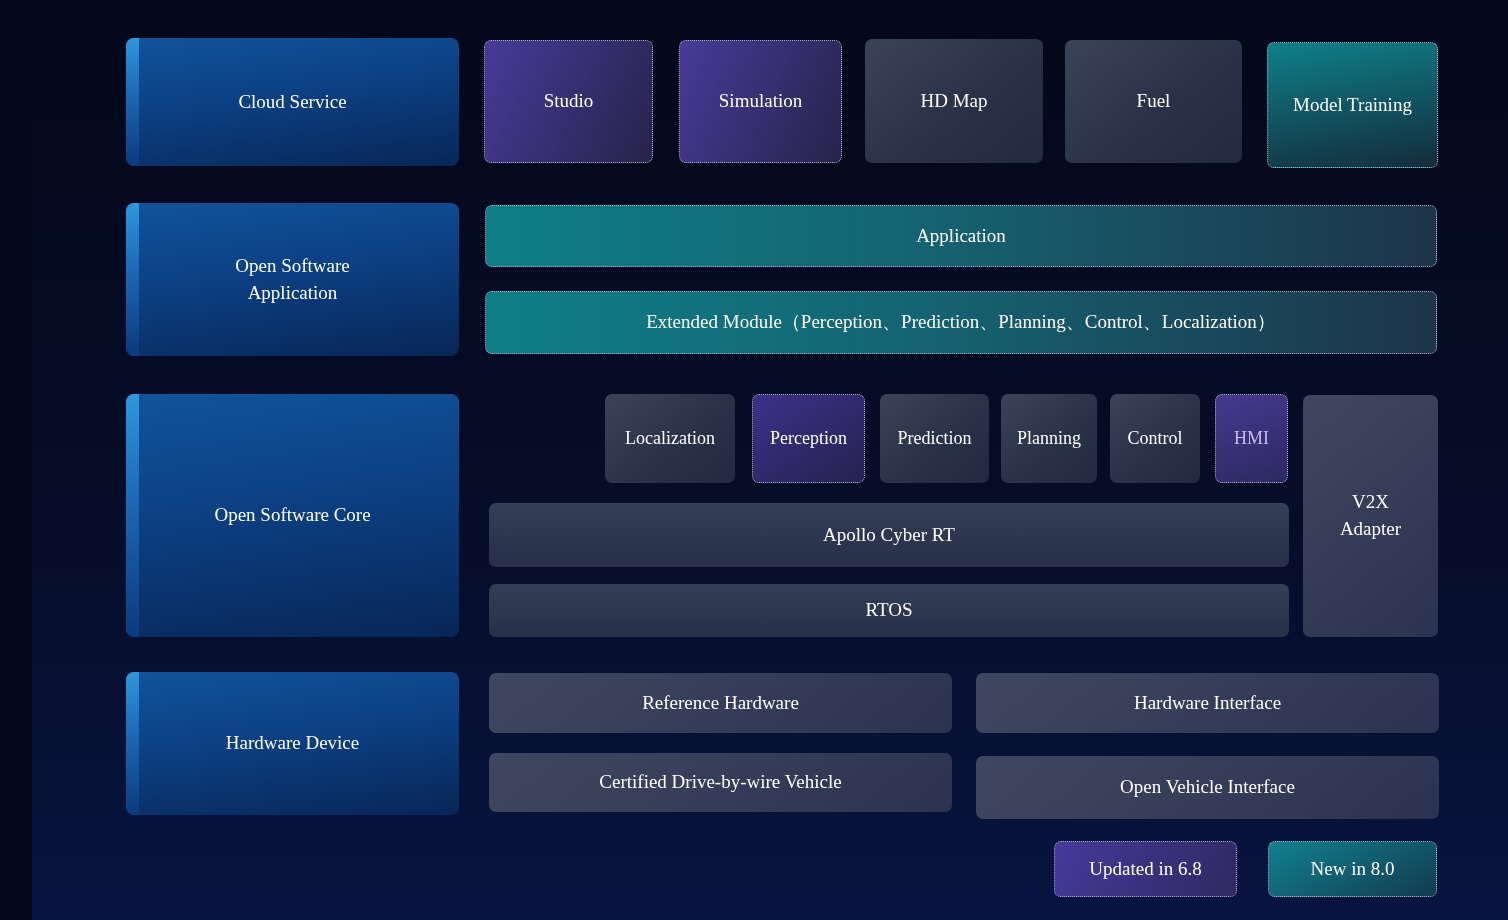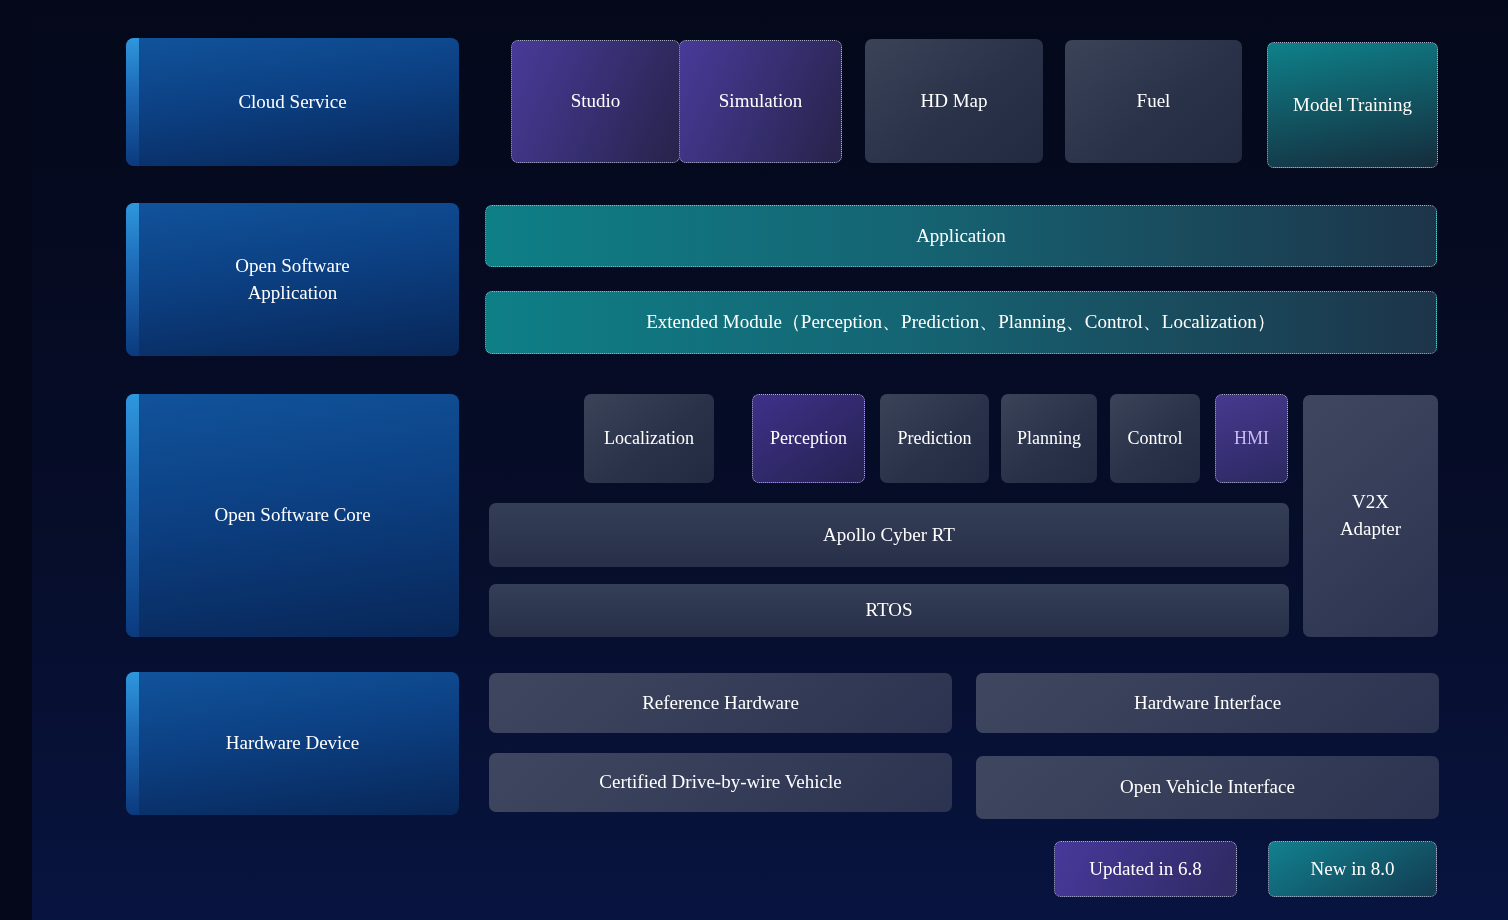--- a/index.html
+++ b/index.html
@@ -57,7 +57,7 @@
   <div class="box cat" style="left:94px;top:38px;width:333px;height:128px;">
     <span>Cloud Service</span>
   </div>
-  <div class="box purple dotted" style="left:479px;top:40px;width:169px;height:123px;">
+  <div class="box purple dotted" style="left:452px;top:40px;width:169px;height:123px;">
     <span>Studio</span>
   </div>
   <div class="box purple dotted" style="left:647px;top:40px;width:163px;height:123px;">

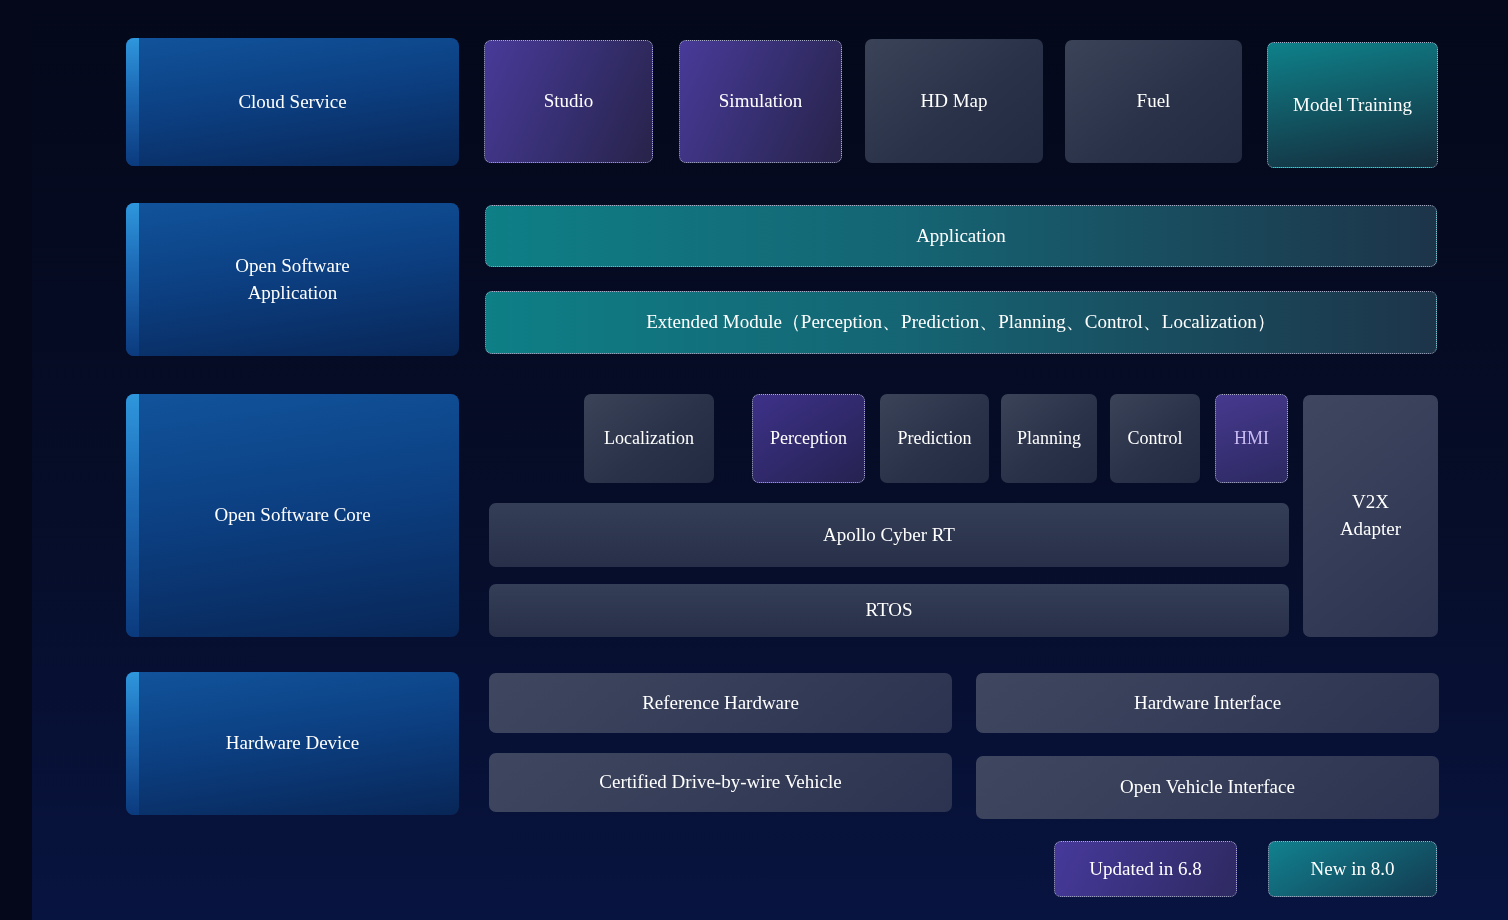--- a/index.html
+++ b/index.html
@@ -86,7 +86,7 @@
   <div class="box cat" style="left:94px;top:394px;width:333px;height:243px;">
     <span class="w170">Open Software Core</span>
   </div>
-  <div class="box slate sm" style="left:552px;top:394px;width:130px;height:89px;">
+  <div class="box slate sm" style="left:573px;top:394px;width:130px;height:89px;">
     <span>Localization</span>
   </div>
   <div class="box purple-sm dotted sm" style="left:720px;top:394px;width:113px;height:89px;">

